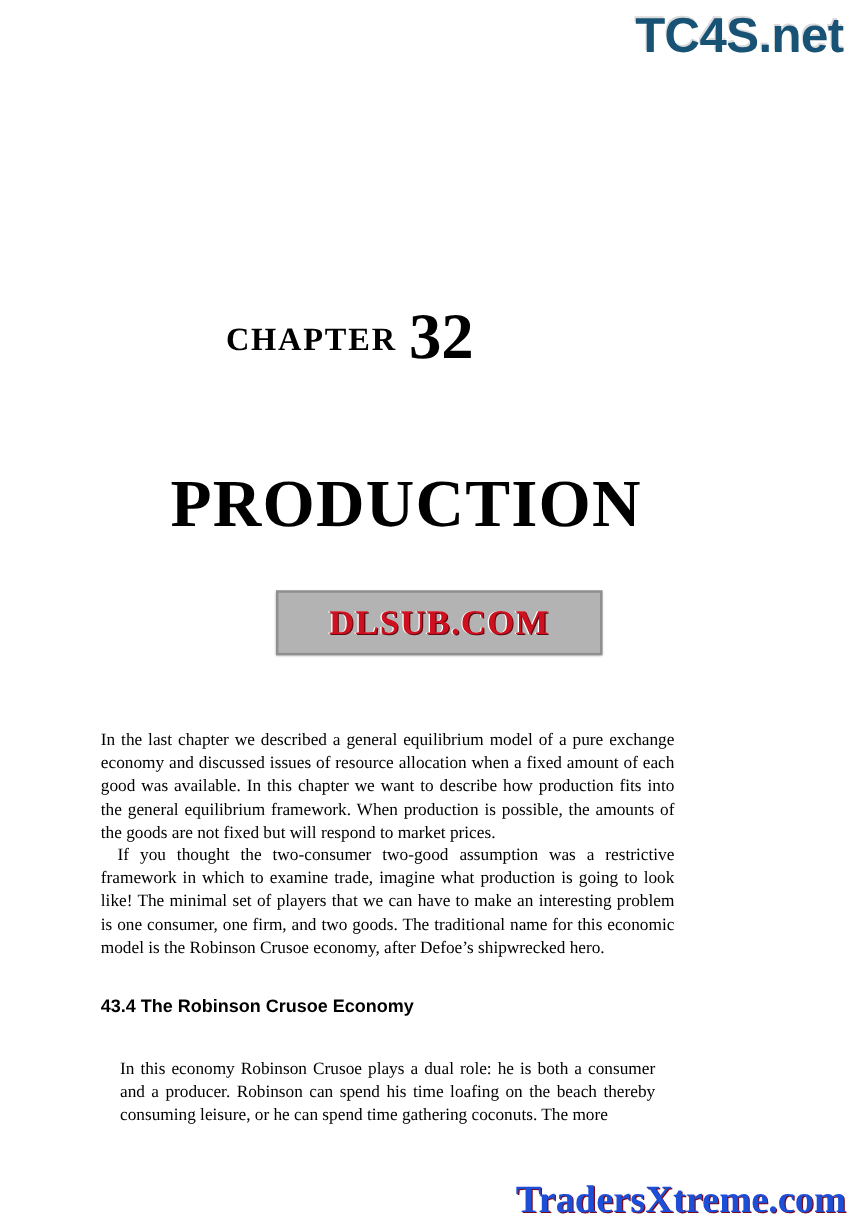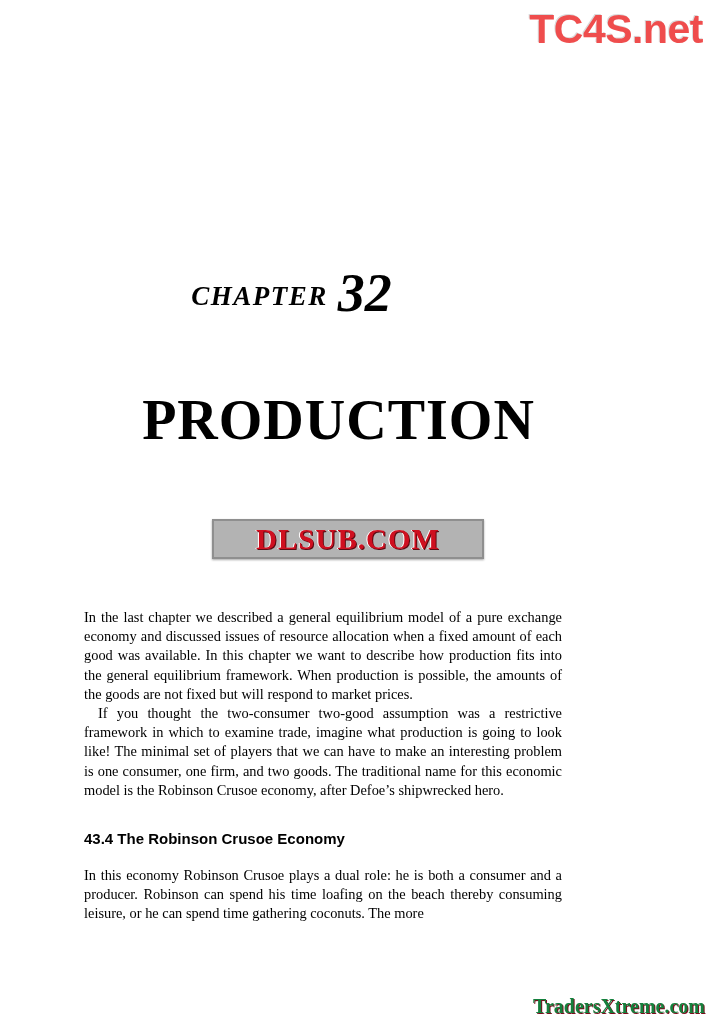--- a/index.html
+++ b/index.html
@@ -25,7 +25,7 @@
     font-weight: bold;
     font-size: 41px;
     letter-spacing: -0.5px;
-    color: #ef4444;
+    color: #0c4a6e;
     text-shadow:
        1px 1px 0 #ffffff,
       -1px -1px 0 #d9d9d9;

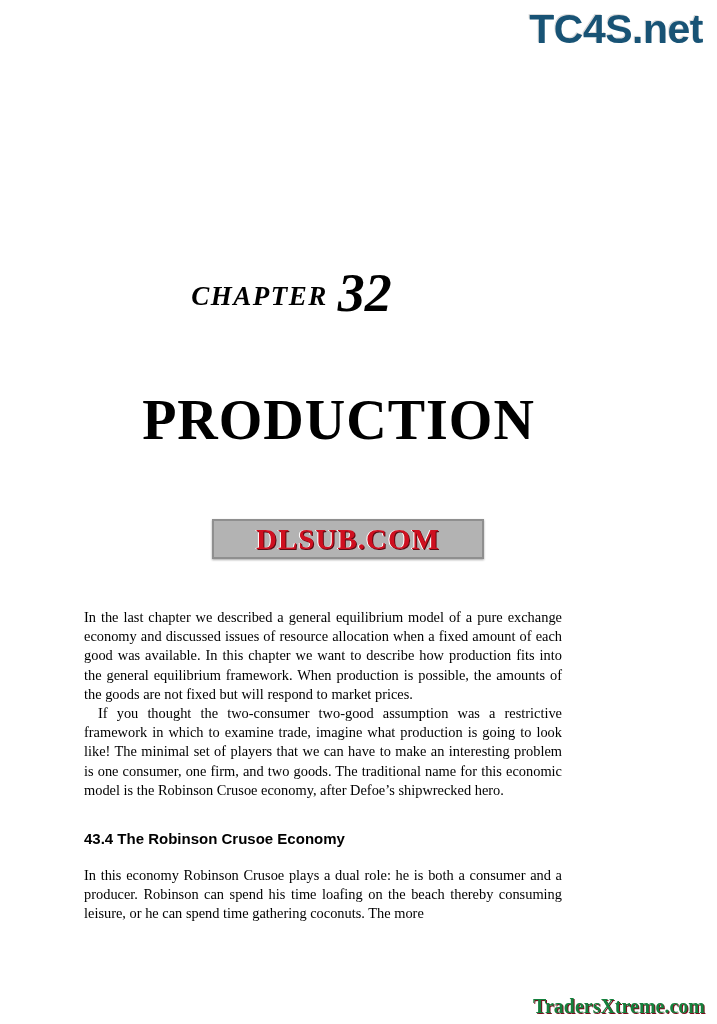--- a/index.html
+++ b/index.html
@@ -77,12 +77,11 @@
   
   .chapter-line {
     position: absolute;
-    top: 256px;
+    top: 243px;
     left: 0;
     width: 583px;
     text-align: center;
     white-space: nowrap;
-    font-style: italic;
   }
   .chapter-word {
     font-family: "Liberation Serif", serif;

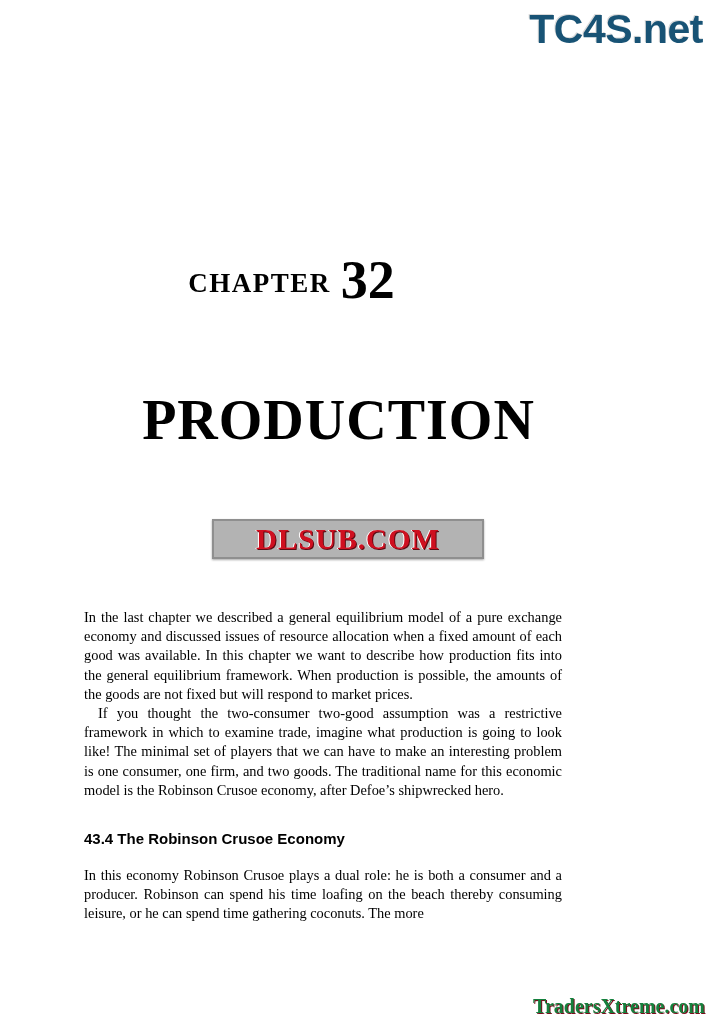--- a/index.html
+++ b/index.html
@@ -46,10 +46,9 @@
   .wm-mid {
     position: absolute;
     top: 492px;
-    left: 212px;
+    left: 230px;
     width: 272px;
-    height: 40px;
-    margin-top: 27px;
+    height: 54px;
   }
   .wm-mid .plate {
     position: absolute;

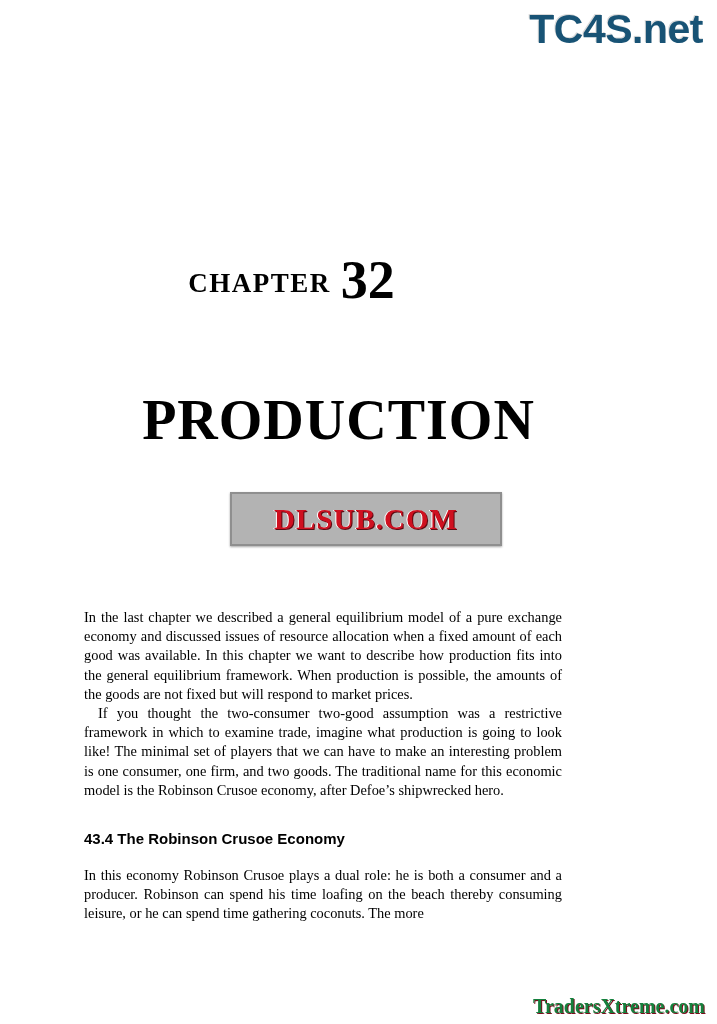--- a/index.html
+++ b/index.html
@@ -151,7 +151,7 @@
     text-align: justify;
     text-justify: inter-word;
   }
-  .body-block-2 p { margin: 0; }
+  .body-block-2 p { margin: 16px; }
 </style>
 </head>
 <body>

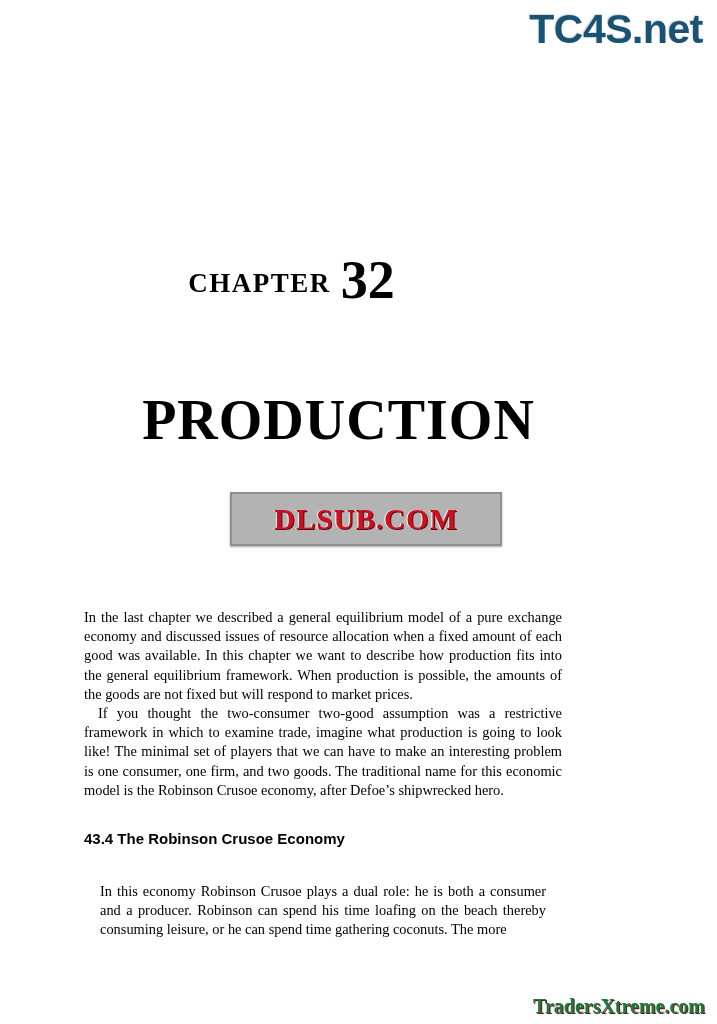--- a/index.html
+++ b/index.html
@@ -38,8 +38,8 @@
     font-family: "Liberation Serif", serif;
     font-weight: bold;
     font-style: normal;
-    font-size: 20px;
-    color: #15803d;
+    font-size: 32px;
+    color: #1d4ed8;
     text-shadow: 1px 1px 0 #7a0a1c;
     letter-spacing: 0px;
   }

